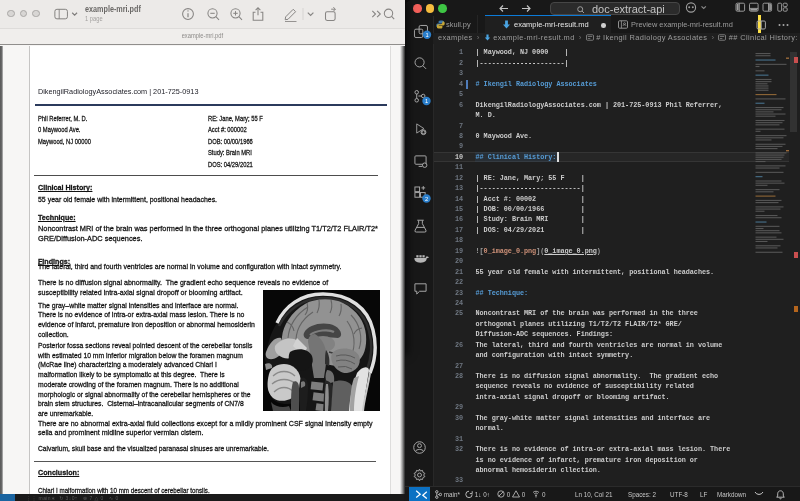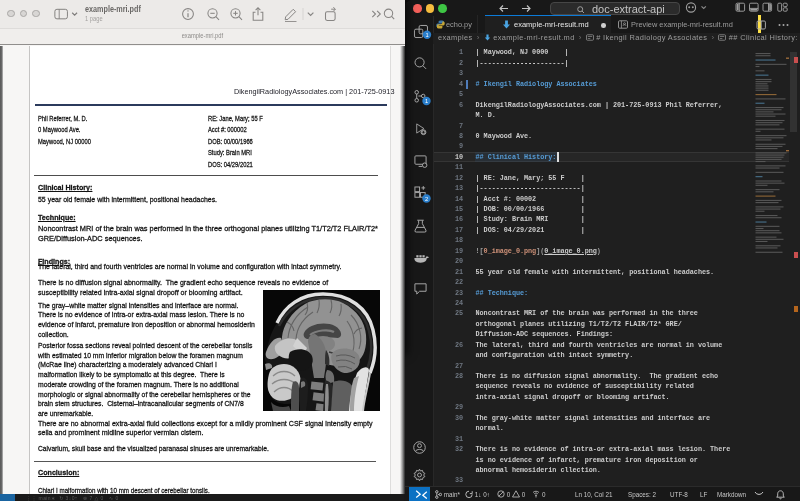--- a/index.html
+++ b/index.html
@@ -93,7 +93,7 @@
           <path d="M4.5 0.5 C2.5 0.5 2.6 1.4 2.6 2.1 v1 h3.9 v.5 H1.6 C.7 3.6 .3 4.5 .3 5.5 s.4 1.9 1.3 1.9 h1 v-1 c0-.9 .8-1.7 1.7-1.7 h2.3 c.8 0 1.5-.7 1.5-1.5 V2.1 C8.1 1 7.6 .5 4.5 .5 Z" fill="#3a77ab"></path>
           <path d="M4.5 8.7 c2 0 1.9-.9 1.9-1.6 v-1 H2.5 v-.5 h4.9 c.9 0 1.3-.9 1.3-1.9 S8.3 1.8 7.4 1.8 h-1 v1 c0 .9-.8 1.7-1.7 1.7 H2.4 c-.8 0-1.5 .7-1.5 1.5 v1.1 C.9 8.2 1.4 8.7 4.5 8.7 Z" fill="#c7a635" transform="translate(0,-0.2)"></path>
         </svg>
-      <div class="abs" style="left:12px;top:0;font-size:7.4px;line-height:19px;color:#9d9d9d">echo.py</div>
+      <div class="abs" style="left:12px;top:0;font-size:7.4px;line-height:19px;color:#9d9d9d">skull.py</div>
     </div>
     <div class="abs" style="left:81px;top:0;width:126px;height:18px;background:#1f1f1f;border-top:1.7px solid #0c7bd8;box-sizing:border-box">
       <svg class="abs" style="left:17px;top:4px" width="9" height="9" viewBox="0 0 9 9">

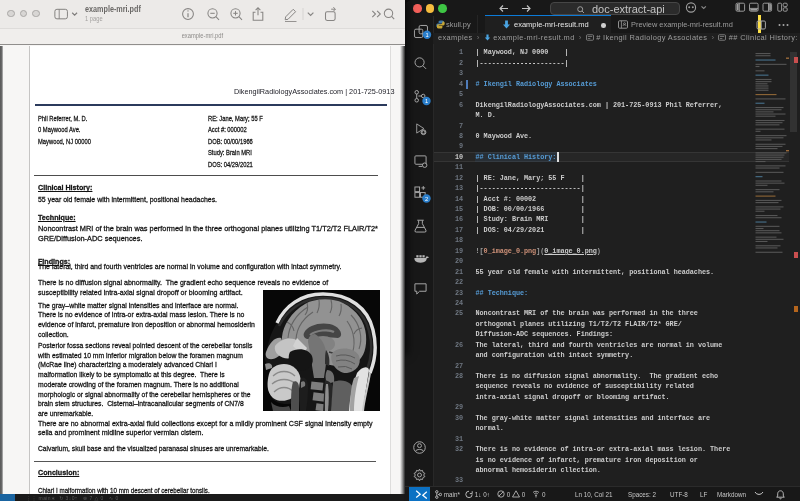--- a/index.html
+++ b/index.html
@@ -484,7 +484,7 @@
   <div class="abs" style="left:400px;top:45.5px;width:4.5px;height:448.5px;background:linear-gradient(90deg,rgba(190,189,188,0),#8a8a8a 55%,#242424)"></div>
   <div class="abs" id="page">
 
-    <div class="abs" style="left:0;top:41.5px;width:372px;text-align:right;font-size:8px;color:#23232b;white-space:nowrap">
+    <div class="abs" style="left:0;top:41.5px;width:372px;text-align:left;font-size:8px;color:#23232b;white-space:nowrap">
       <span style="display:inline-block;transform:scaleX(0.91)">DikengilRadiologyAssociates.com | 201-725-0913</span>
     </div>
     <div class="abs" style="left:4.5px;top:58.7px;width:352px;height:2.2px;background:#2b3a5c"></div>

